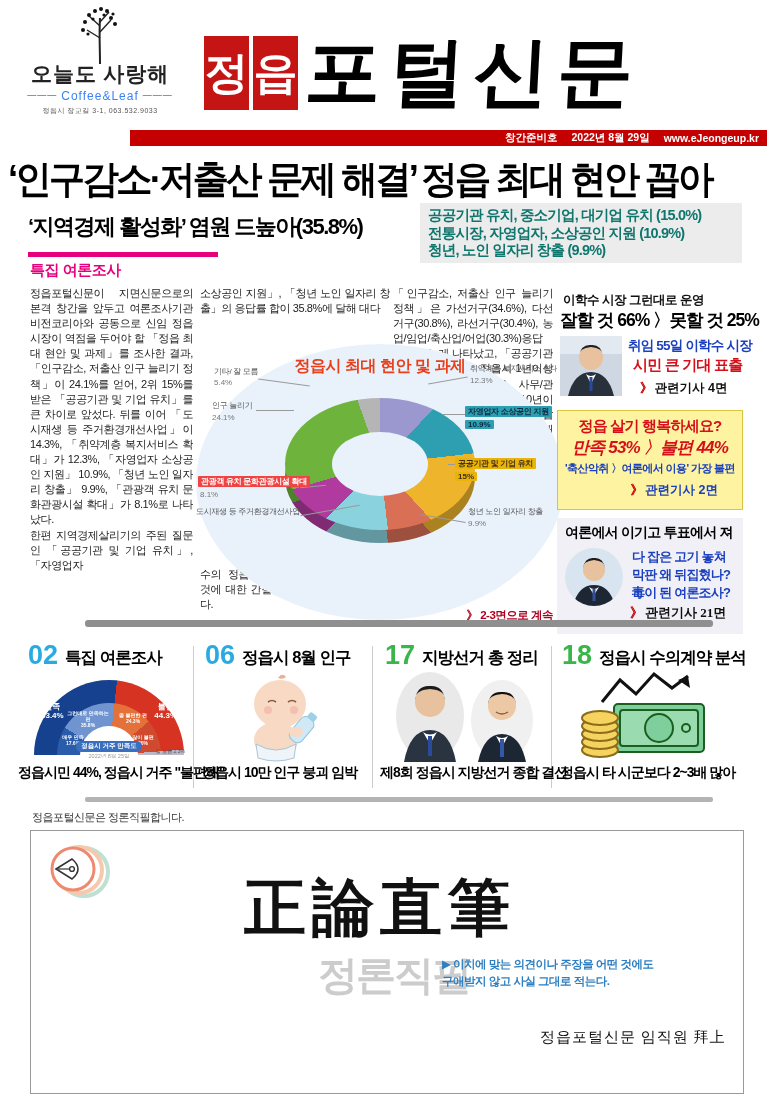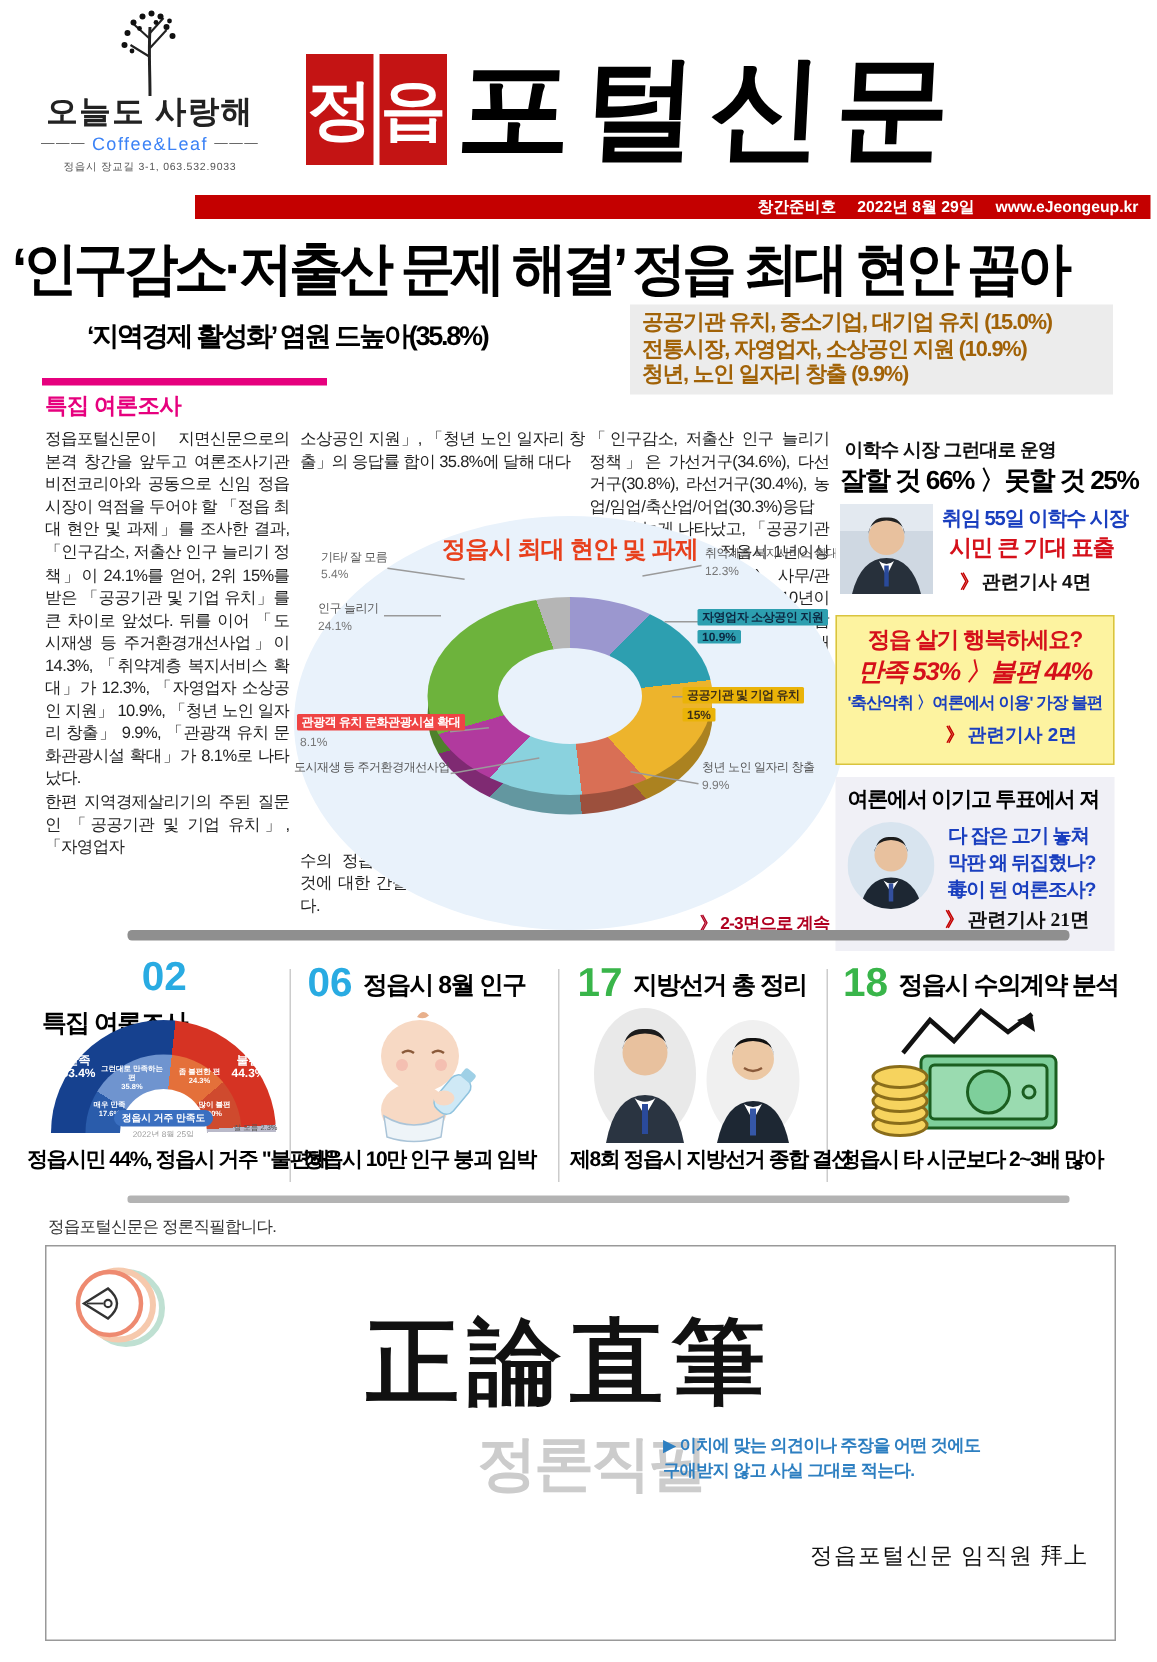--- a/index.html
+++ b/index.html
@@ -28,7 +28,7 @@
   
   .headline{left:8px;top:154px;width:760px;font-size:38px;font-weight:900;letter-spacing:-3px;
       transform:scaleX(.96);transform-origin:left;white-space:nowrap;color:#000;}
-  .subheadline{left:28px;top:212px;width:400px;font-size:18px;font-weight:900;letter-spacing:-1.5px;white-space:nowrap;color:#000;margin-left:30px;}
+  .subheadline{left:28px;top:212px;width:400px;font-size:22px;font-weight:900;letter-spacing:-1.5px;white-space:nowrap;color:#000;}
   .pink-rule{left:28px;top:252px;width:190px;height:5px;background:#e6007e;}
   .section-label{left:30px;top:261px;font-size:15px;font-weight:800;color:#e6007e;letter-spacing:-0.5px;}
   .info-box{left:420px;top:203px;width:322px;height:60px;background:#ececec;padding:4px 8px;box-sizing:border-box;}

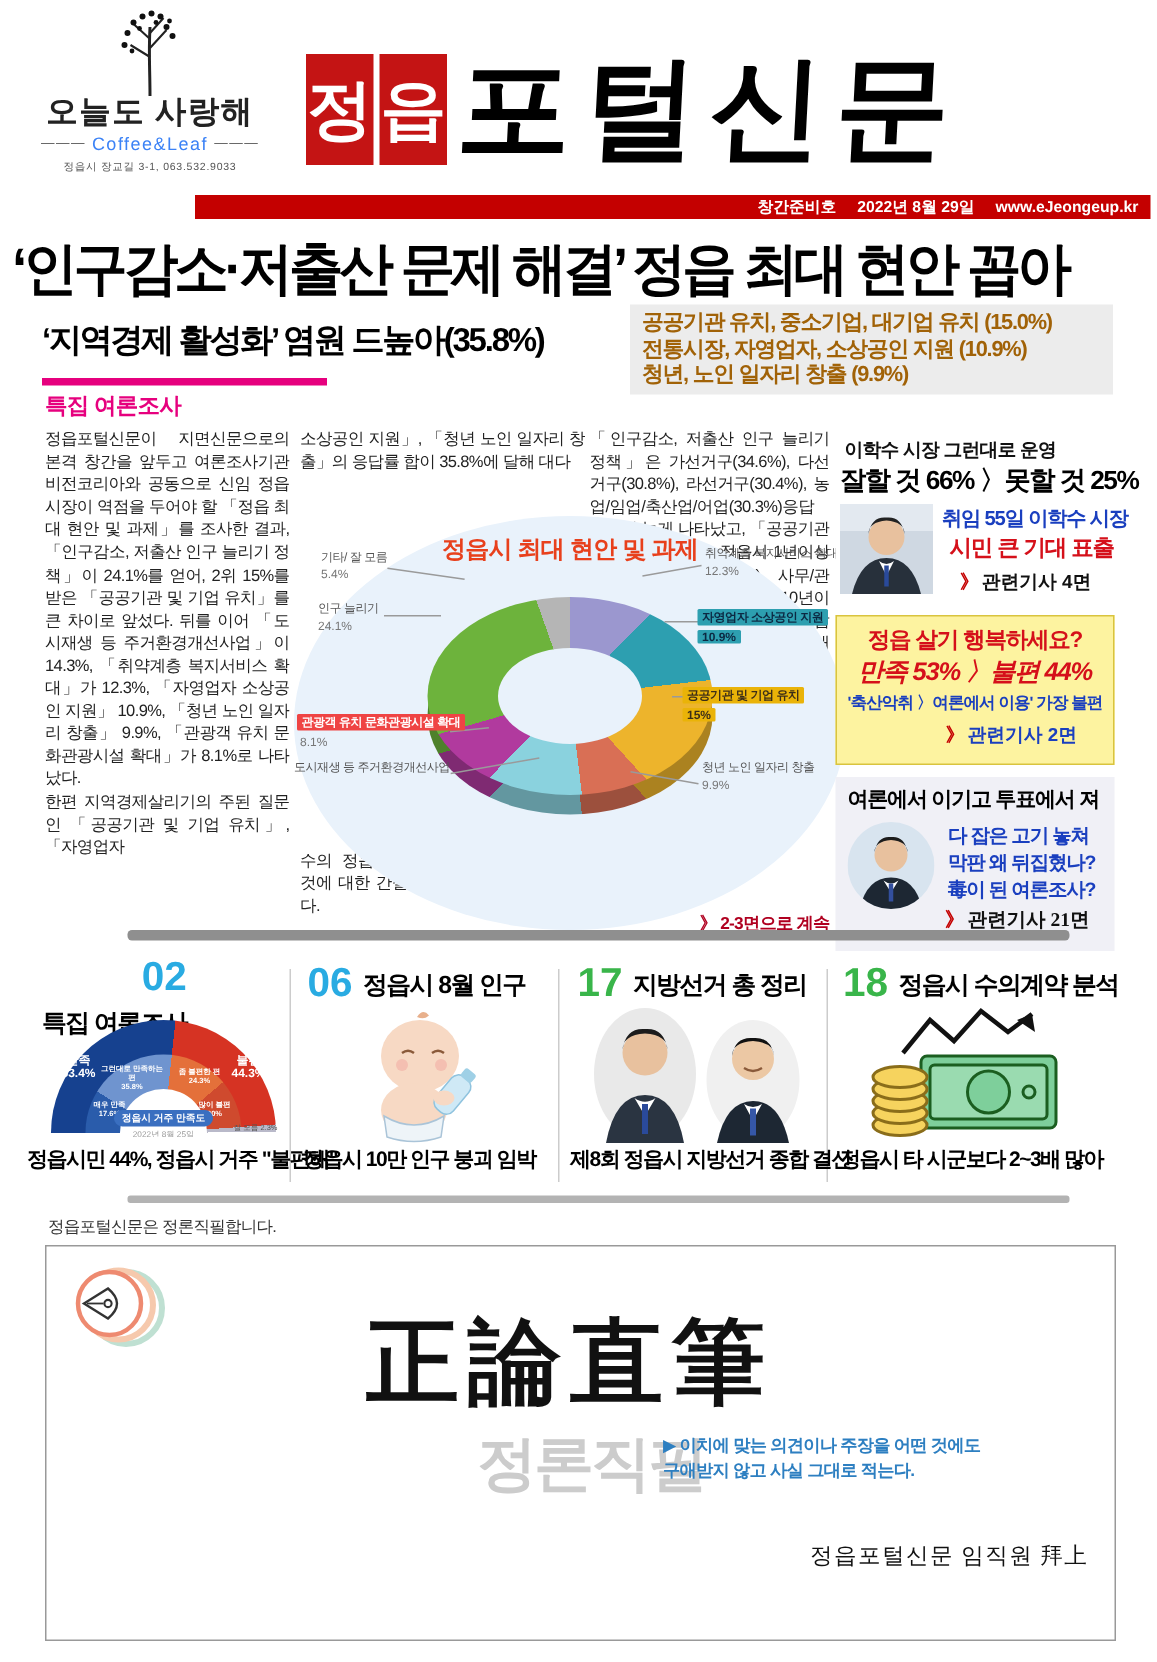--- a/index.html
+++ b/index.html
@@ -32,7 +32,7 @@
   .pink-rule{left:28px;top:252px;width:190px;height:5px;background:#e6007e;}
   .section-label{left:30px;top:261px;font-size:15px;font-weight:800;color:#e6007e;letter-spacing:-0.5px;}
   .info-box{left:420px;top:203px;width:322px;height:60px;background:#ececec;padding:4px 8px;box-sizing:border-box;}
-  .info-box div{font-size:14.5px;font-weight:700;letter-spacing:-0.8px;line-height:17.5px;color:#a16207;white-space:nowrap;}
+  .info-box div{font-size:14.5px;font-weight:700;letter-spacing:-0.8px;line-height:17.5px;color:#0f766e;white-space:nowrap;}
 
   
   .bodytxt{font-size:11px;line-height:15.1px;text-align:justify;color:#222;letter-spacing:-0.4px;}

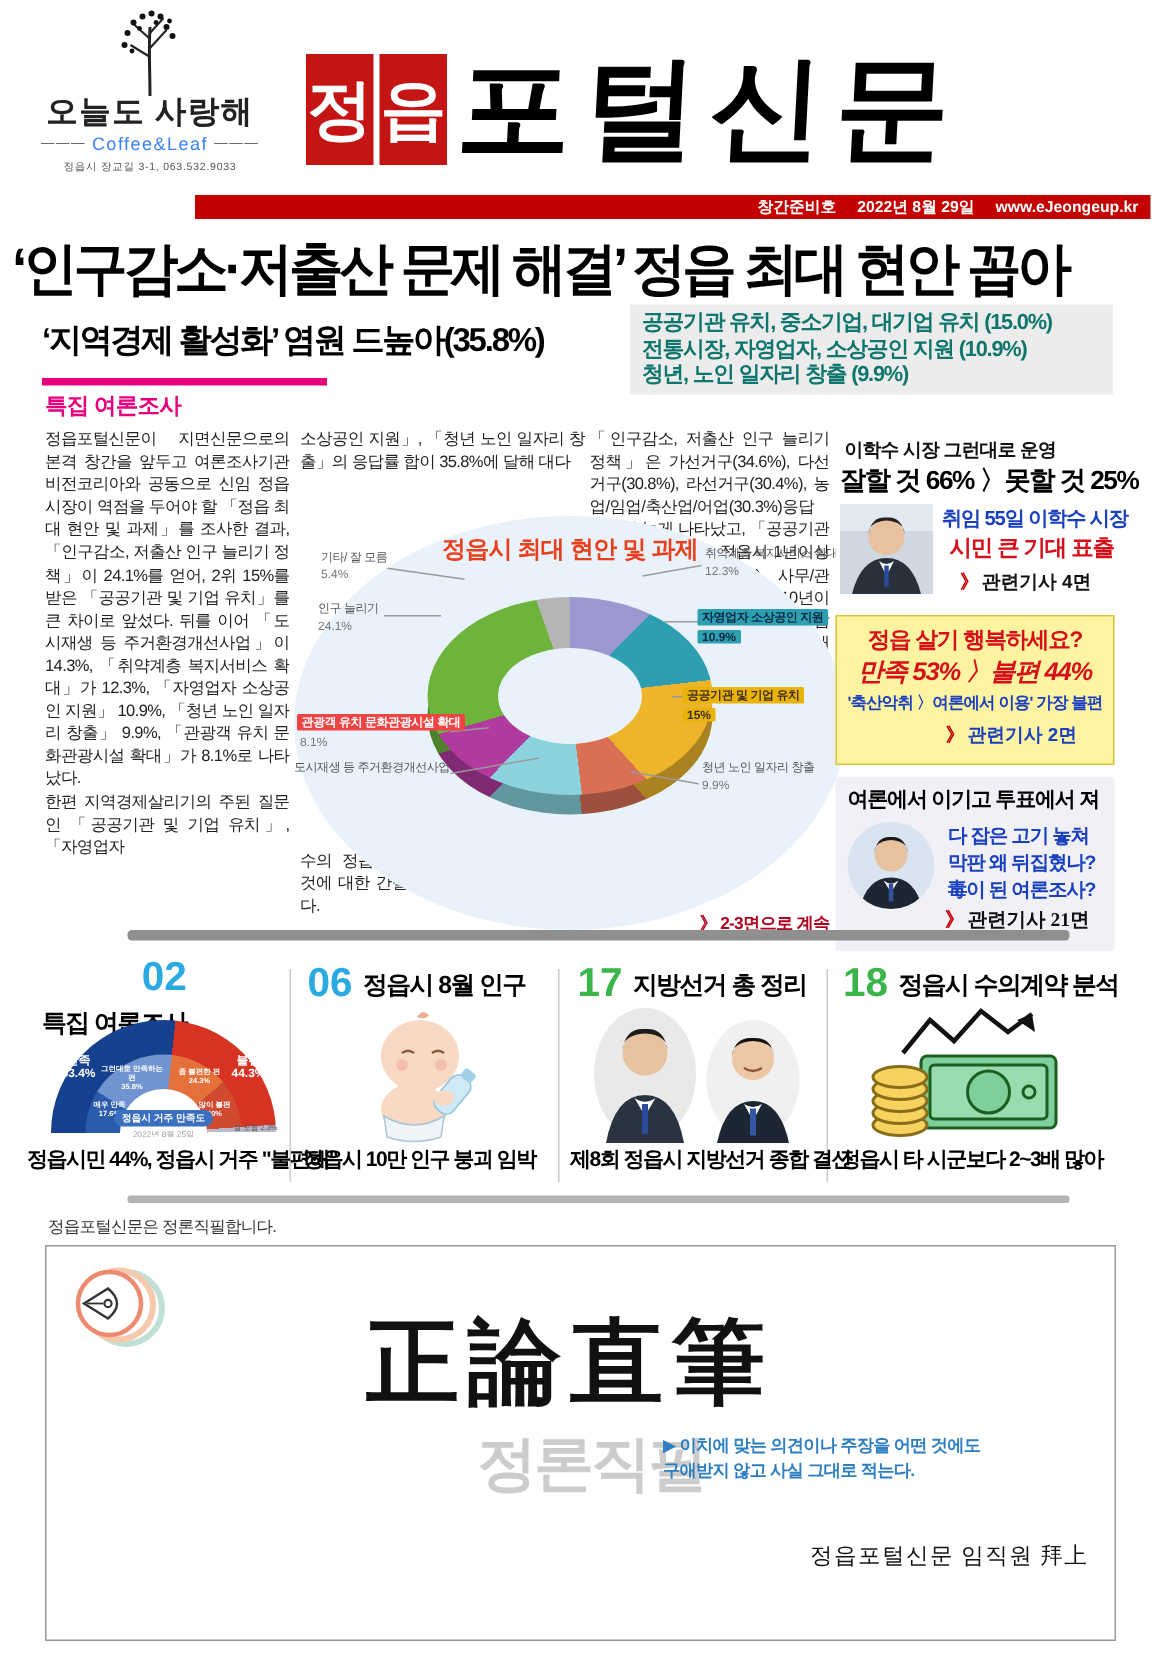--- a/index.html
+++ b/index.html
@@ -254,7 +254,7 @@
 <div class="abs vline" style="left:372px;"></div>
 <div class="abs vline" style="left:551px;"></div>
 
-<div class="abs t-head" style="left:28px;flex-direction:column;">
+<div class="abs t-head" style="left:28px;">
   <span class="t-num num-blue">02</span>
   <span class="t-title">특집 여론조사</span>
 </div>

